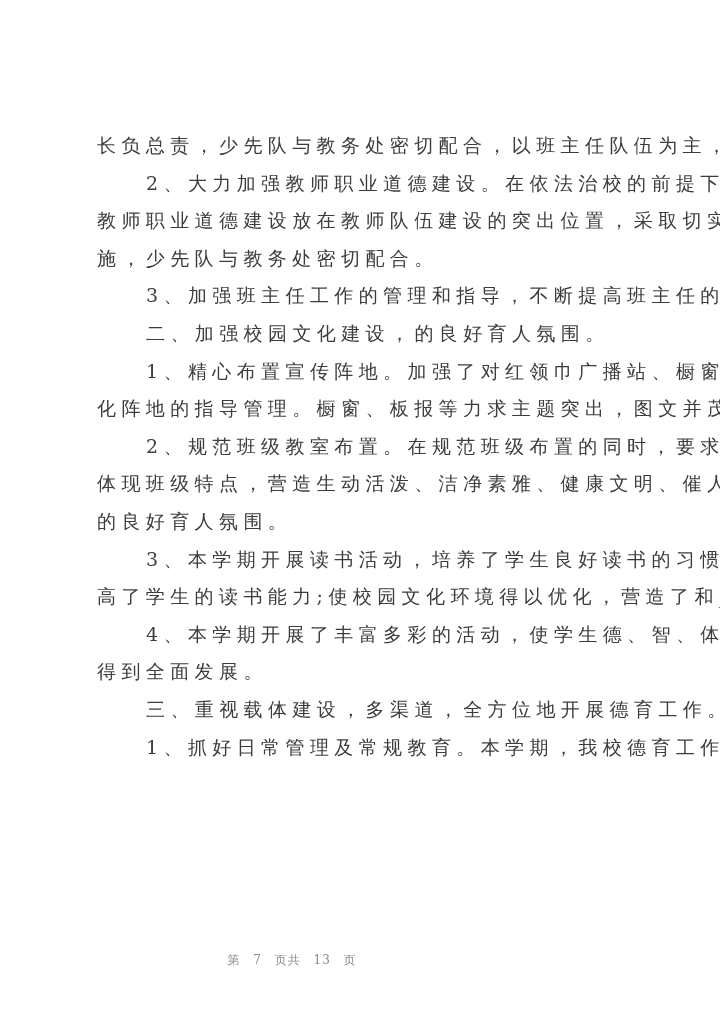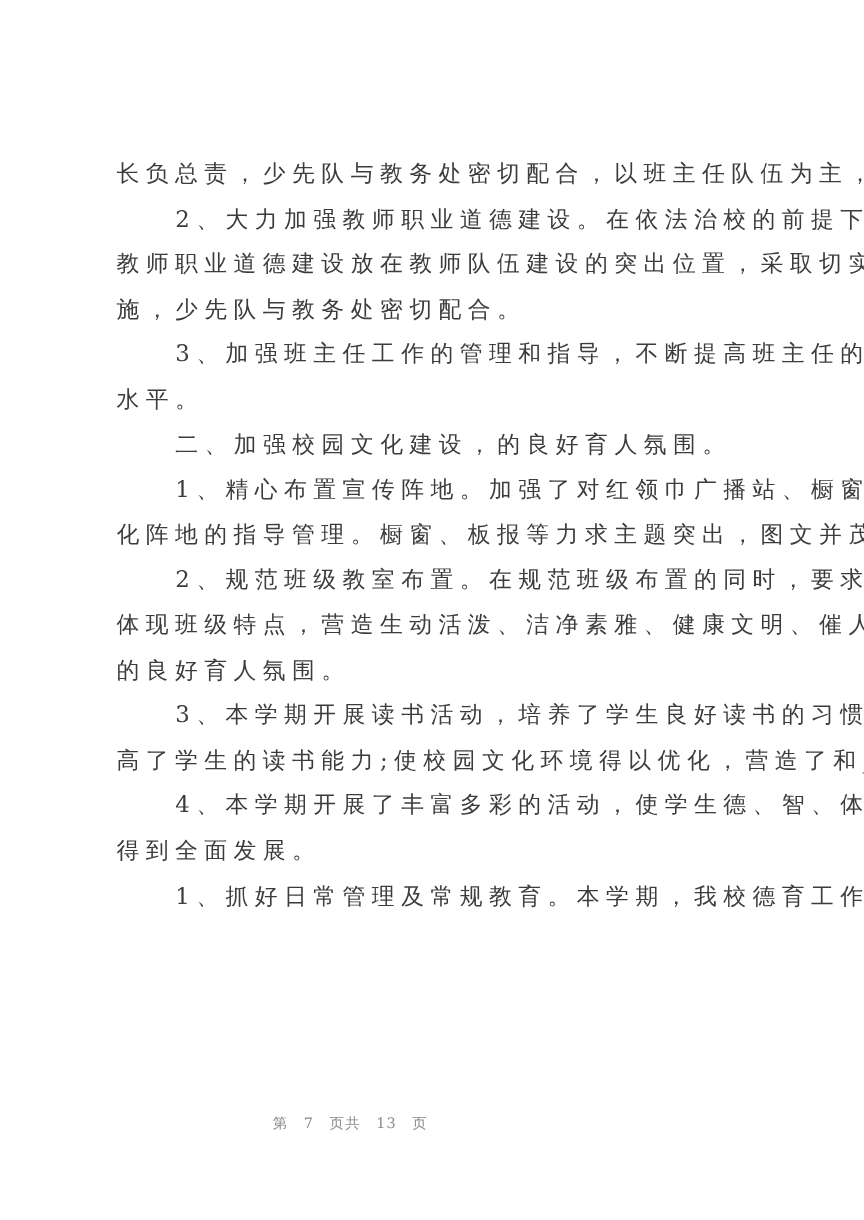--- a/index.html
+++ b/index.html
@@ -65,7 +65,6 @@
     <div class="line">教师职业道德建设放在教师队伍建设的突出位置，采取切实措</div>
     <div class="line">施，少先队与教务处密切配合。</div>
     <div class="line indent">3、加强班主任工作的管理和指导，不断提高班主任的素质</div>
-    <div class="line">水平。</div>
     <div class="line indent">二、加强校园文化建设，的良好育人氛围。</div>
     <div class="line indent">1、精心布置宣传阵地。加强了对红领巾广播站、橱窗等文</div>
     <div class="line">化阵地的指导管理。橱窗、板报等力求主题突出，图文并茂。</div>

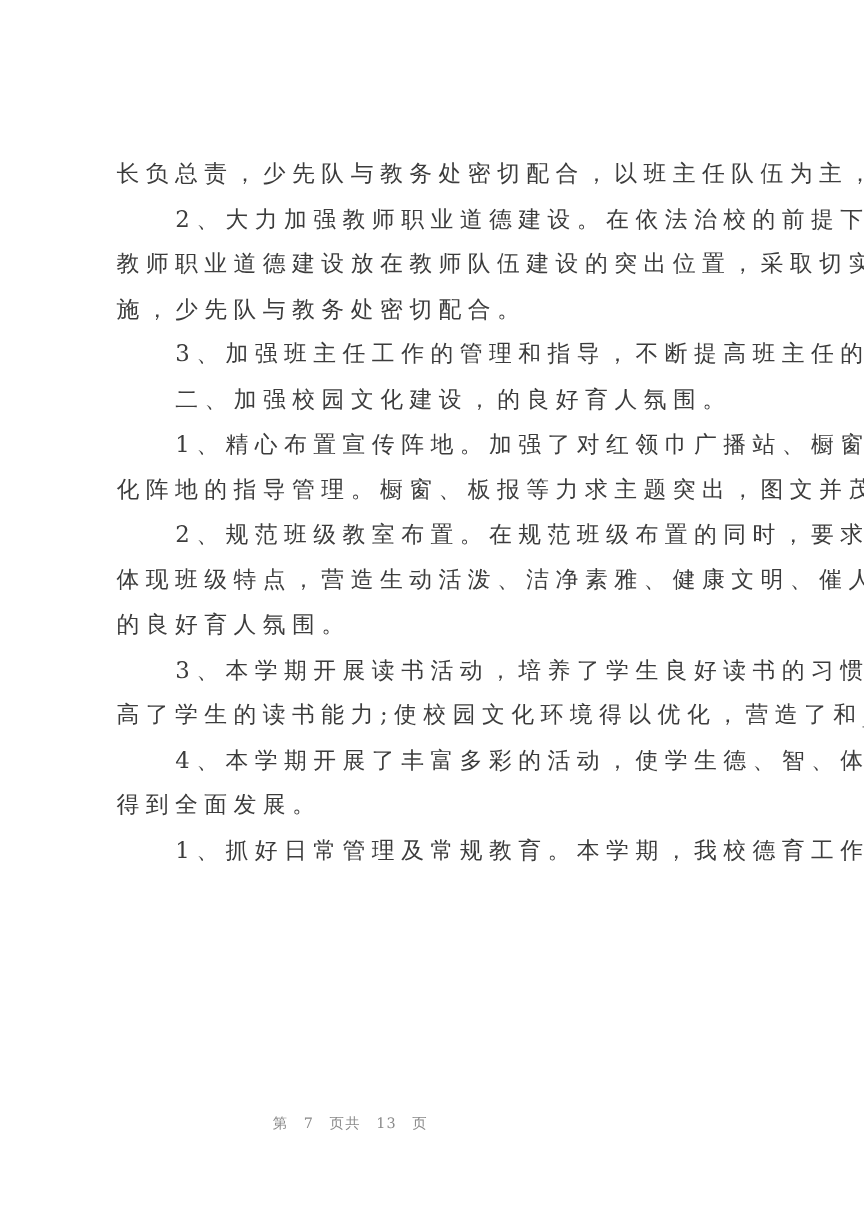--- a/index.html
+++ b/index.html
@@ -75,6 +75,7 @@
     <div class="line">高了学生的读书能力;使校园文化环境得以优化，营造了和_谐的</div>
     <div class="line indent">4、本学期开展了丰富多彩的活动，使学生德、智、体、美</div>
     <div class="line">得到全面发展。</div>
+    <div class="line indent">三、重视载体建设，多渠道，全方位地开展德育工作。</div>
     <div class="line indent">1、抓好日常管理及常规教育。本学期，我校德育工作十分</div>
   </div>
 

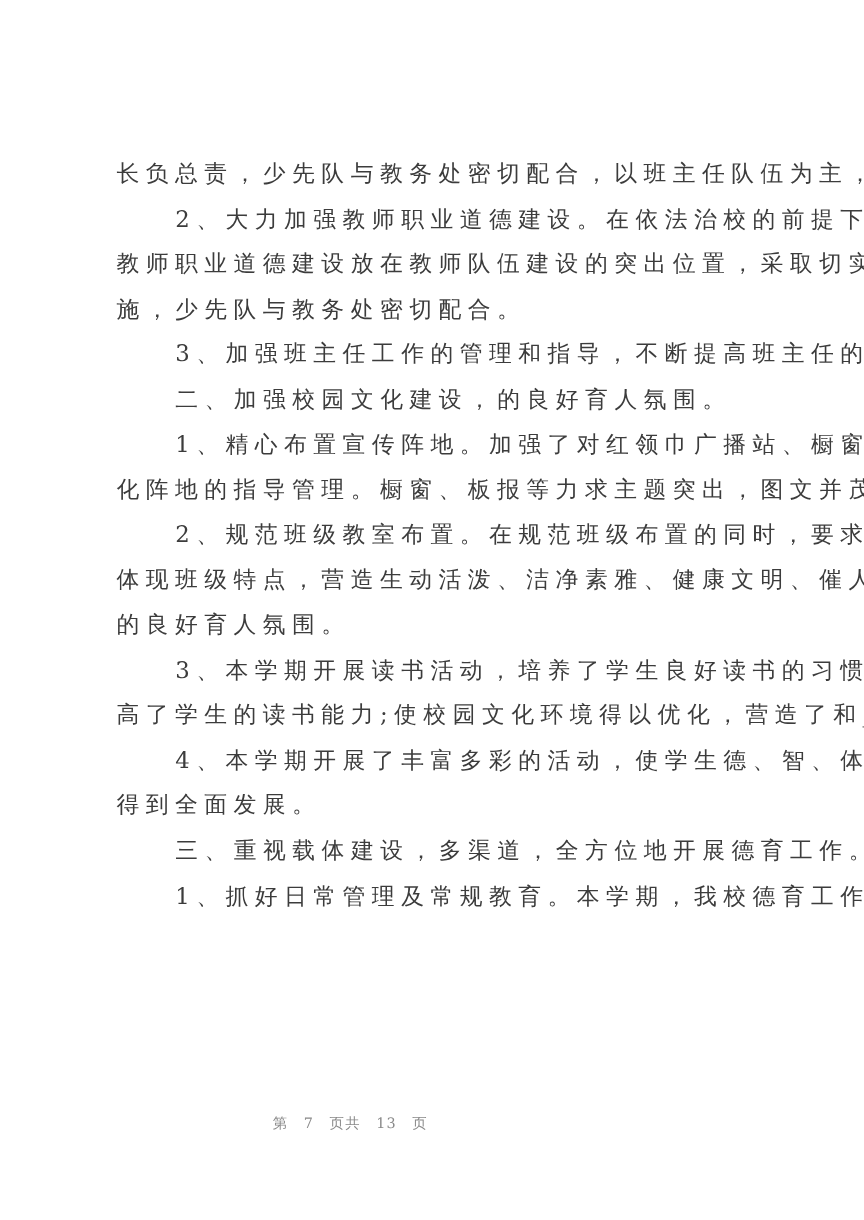--- a/index.html
+++ b/index.html
@@ -44,7 +44,7 @@
       position: absolute;
       left: 0;
       width: 584px;
-      top: 928px;
+      top: 952px;
       text-align: center;
       font-size: 12px;
       color: #8a8a8a;

